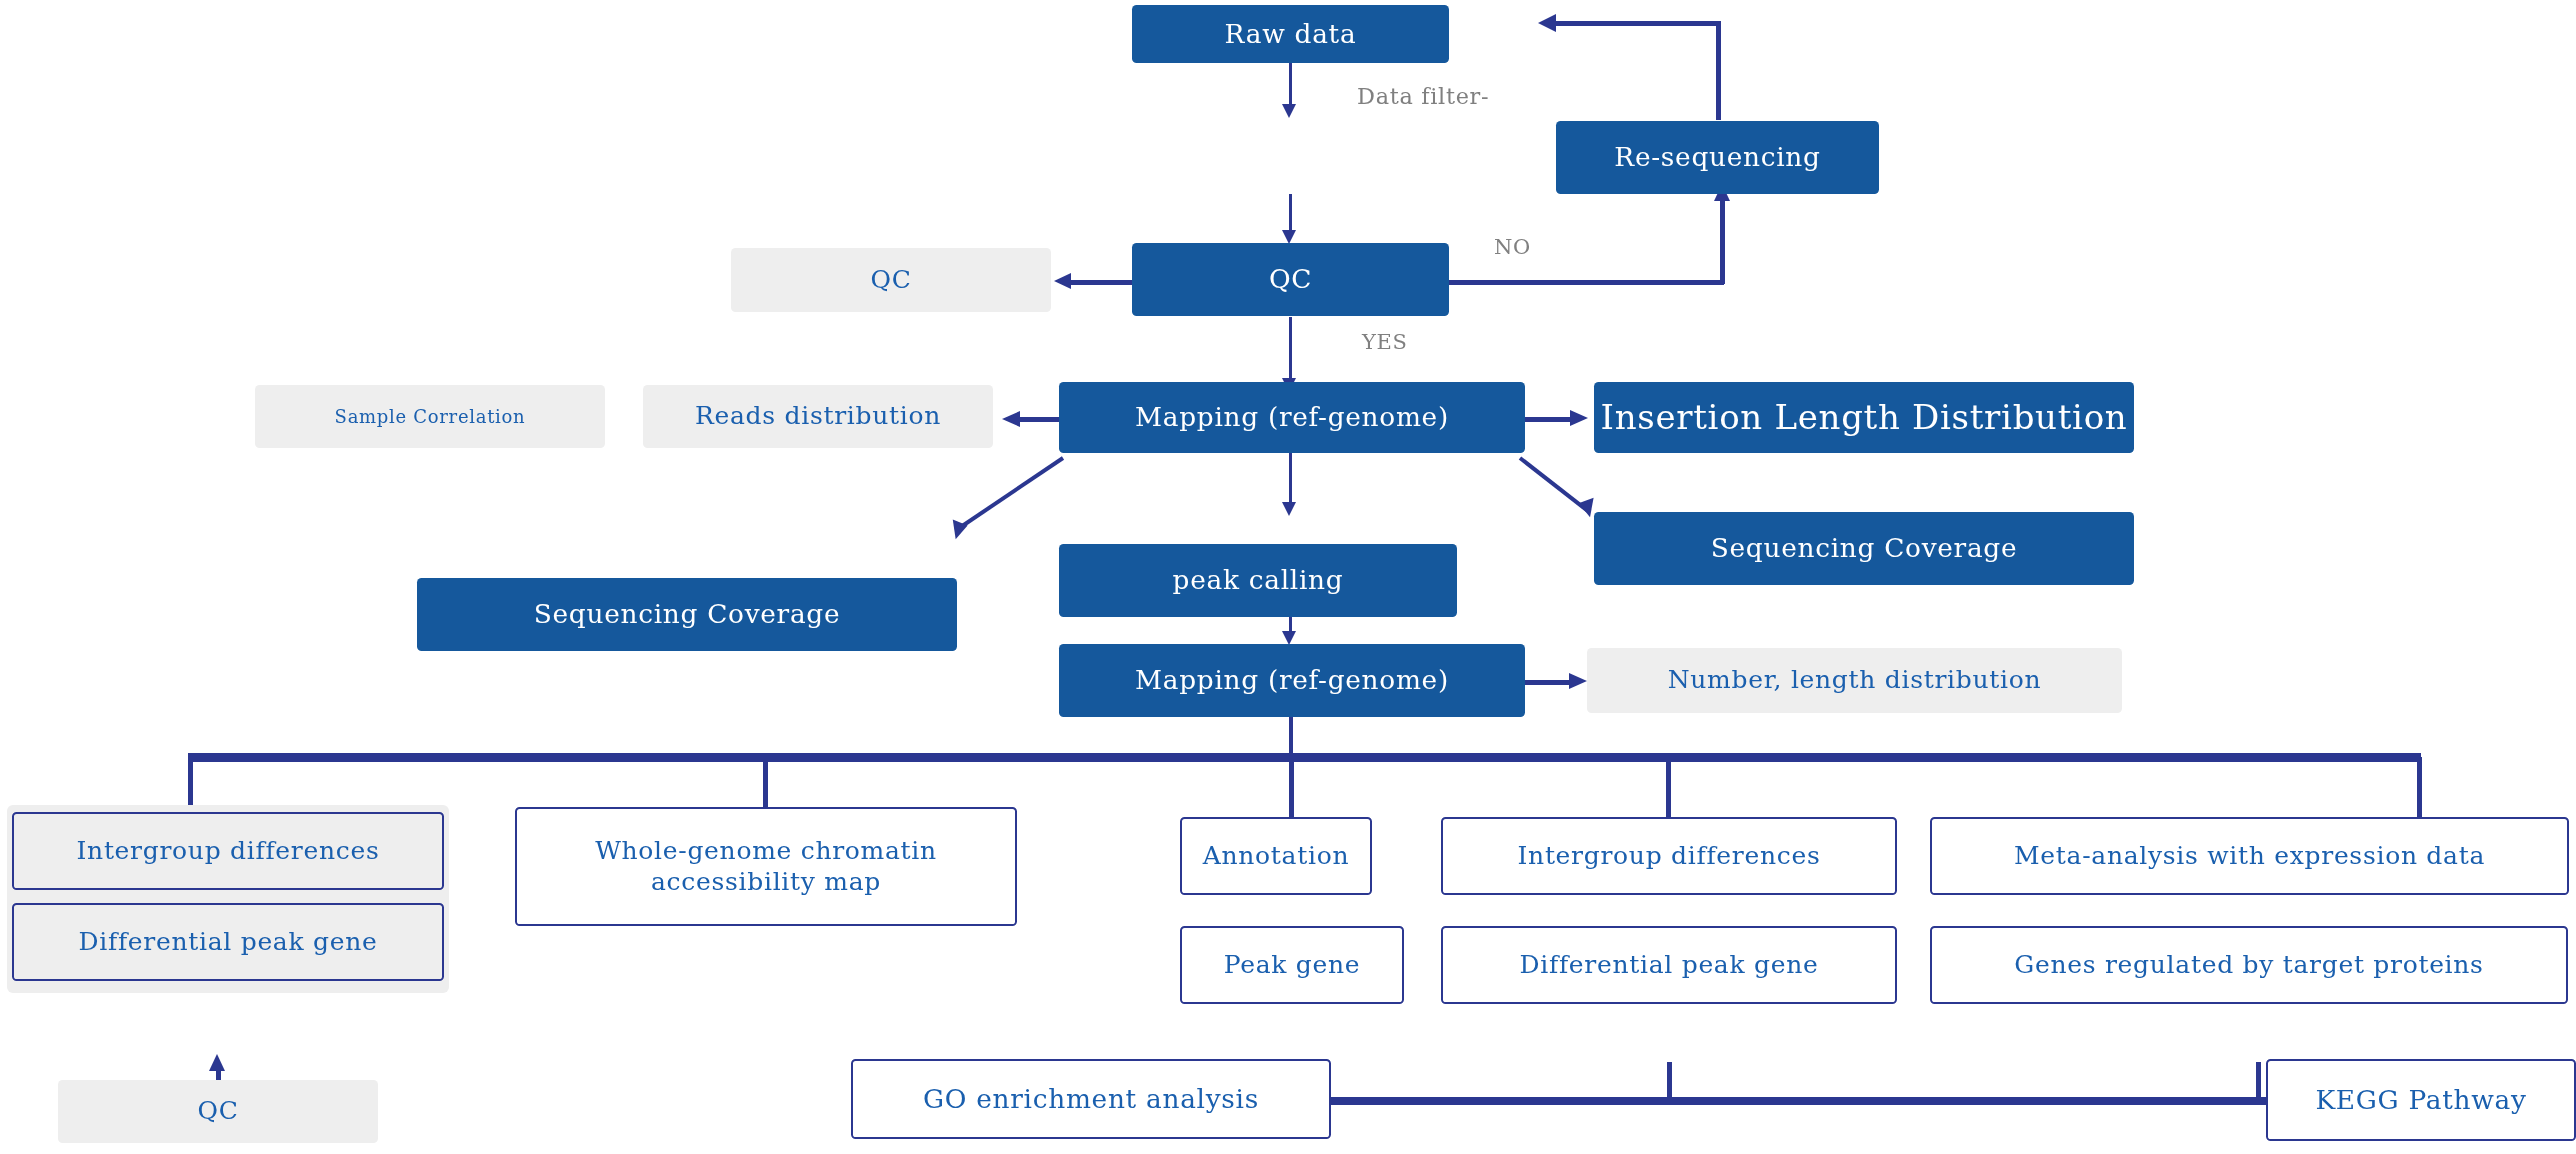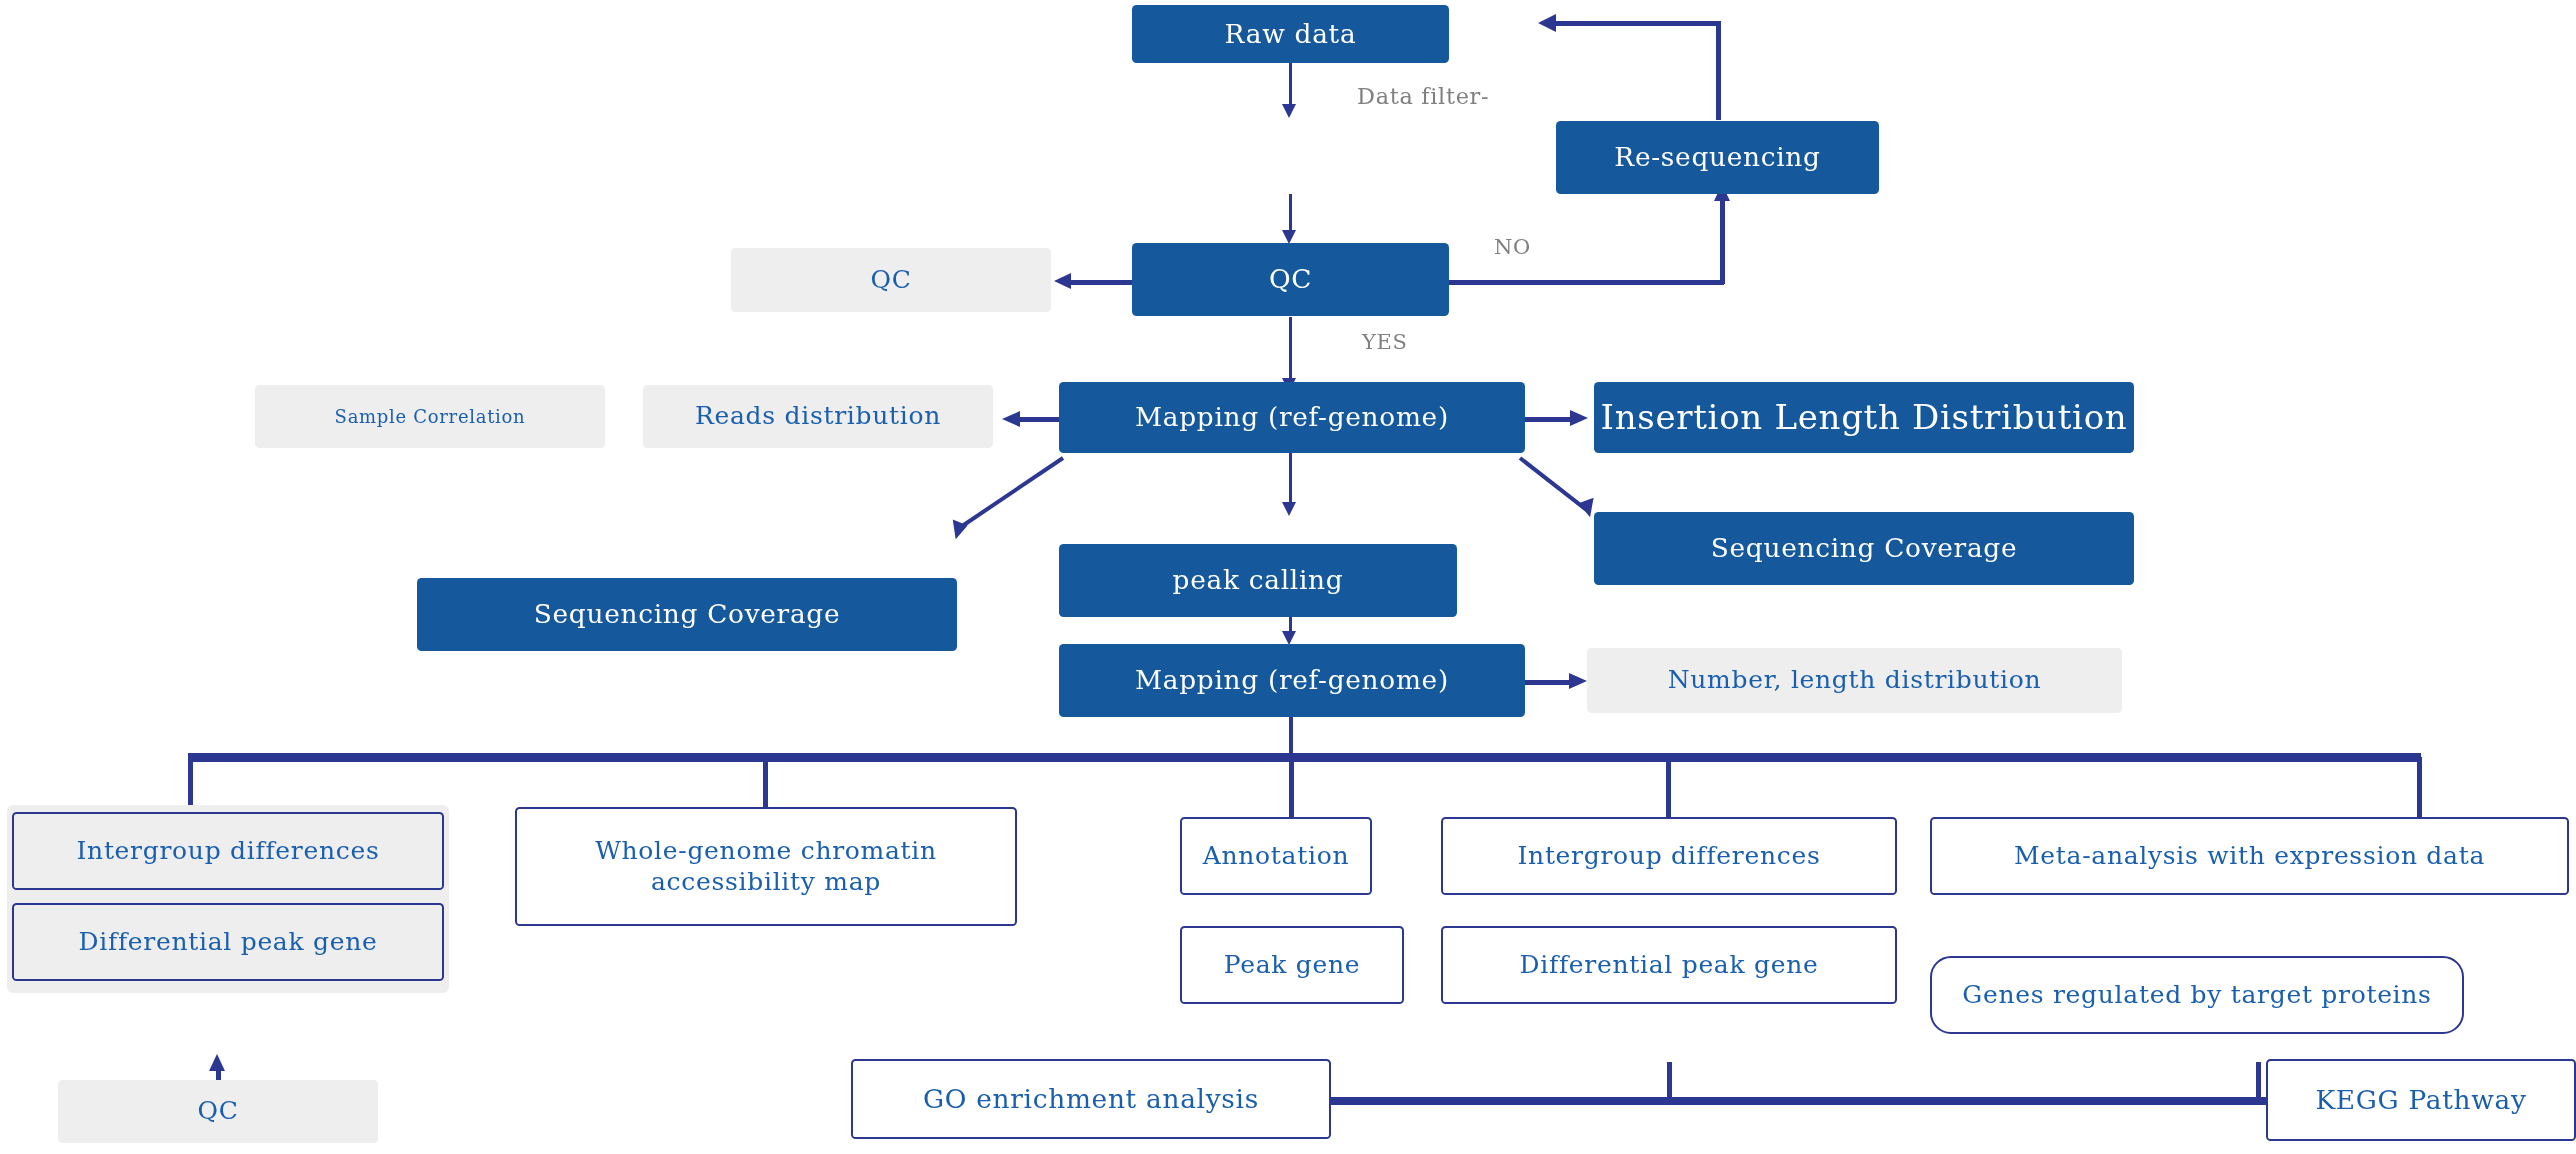--- a/index.html
+++ b/index.html
@@ -166,7 +166,7 @@
 
   <div class="node outline" style="left:1930px;top:817px;width:639px;height:78px;font-size:25px;">Meta-analysis with expression data</div>
 
-  <div class="node outline" style="left:1930px;top:956px;width:534px;height:78px;font-size:25px;border-radius:21px;">Genes regulated by target proteins</div>
+  <div class="node outline" style="left:1930px;top:926px;width:638px;height:78px;font-size:25px;">Genes regulated by target proteins</div>
 
   <div class="node outline" style="left:851px;top:1059px;width:480px;height:80px;font-size:26.4px;">GO enrichment analysis</div>
 

